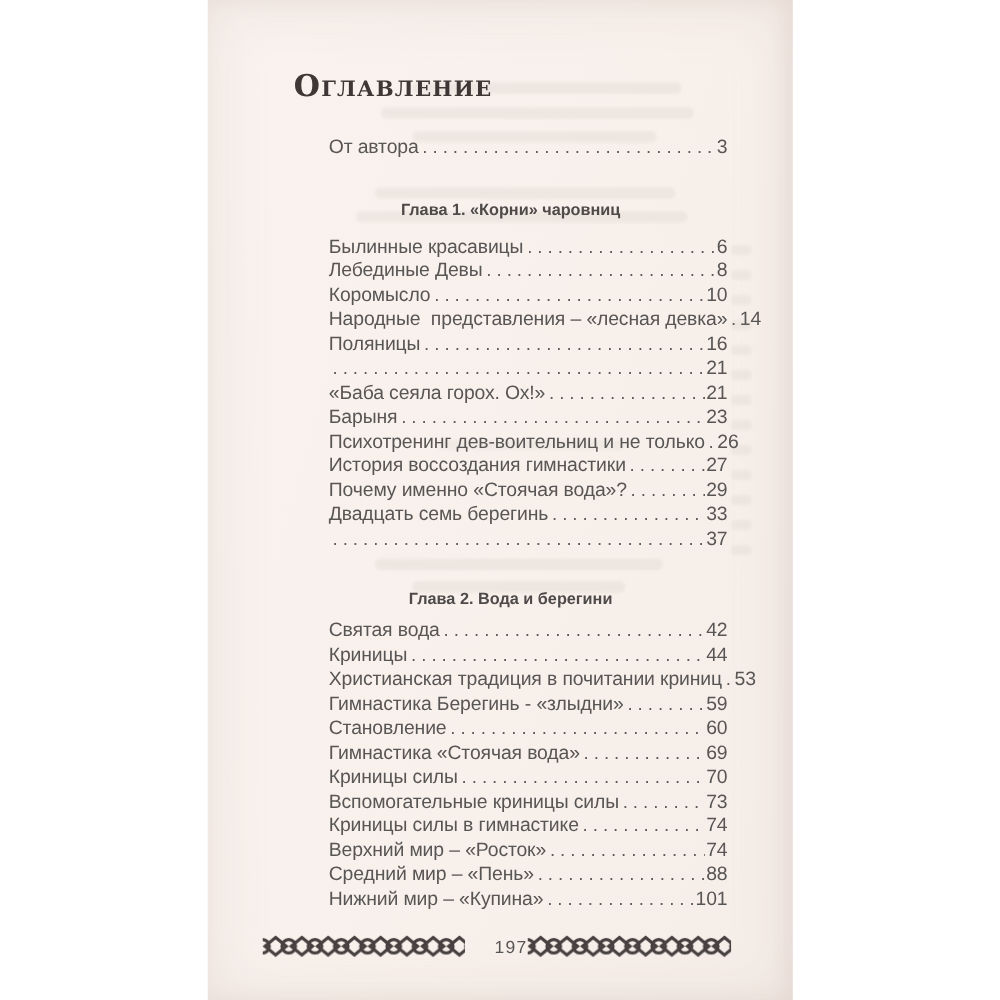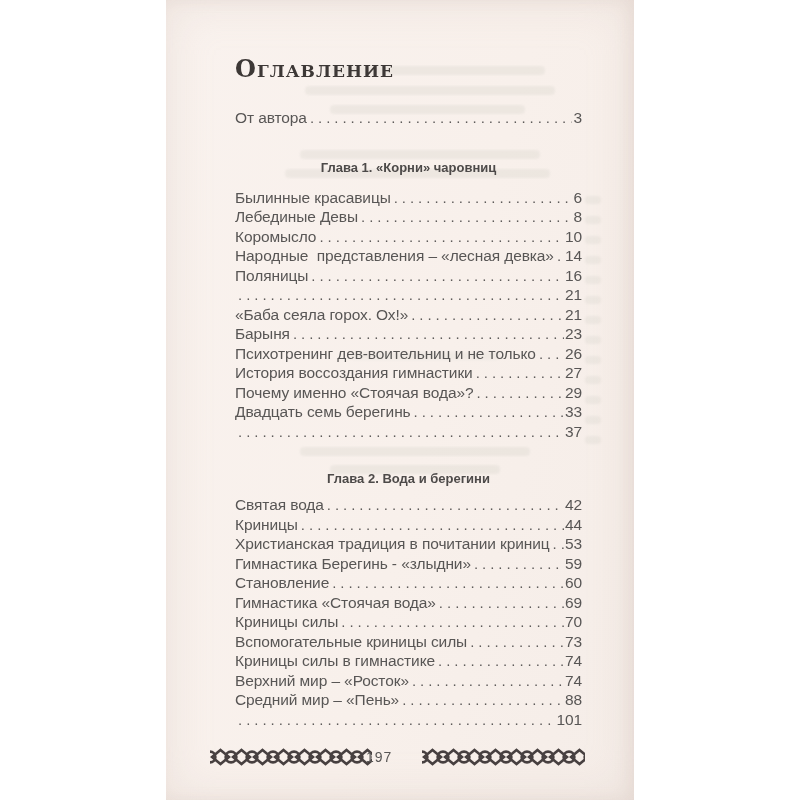--- a/index.html
+++ b/index.html
@@ -20,7 +20,7 @@
   }
   .toc-row{
     display:flex;align-items:flex-start;height:19.5px;line-height:19.5px;
-    font-size:15.5px;color:#585655;letter-spacing:-0.1px;
+    font-size:15.5px;color:#585655;letter-spacing:-0.1px;margin-left:28px;
   }
   .toc-row .lbl{white-space:pre;flex:0 0 auto;}
   .toc-row .dots{

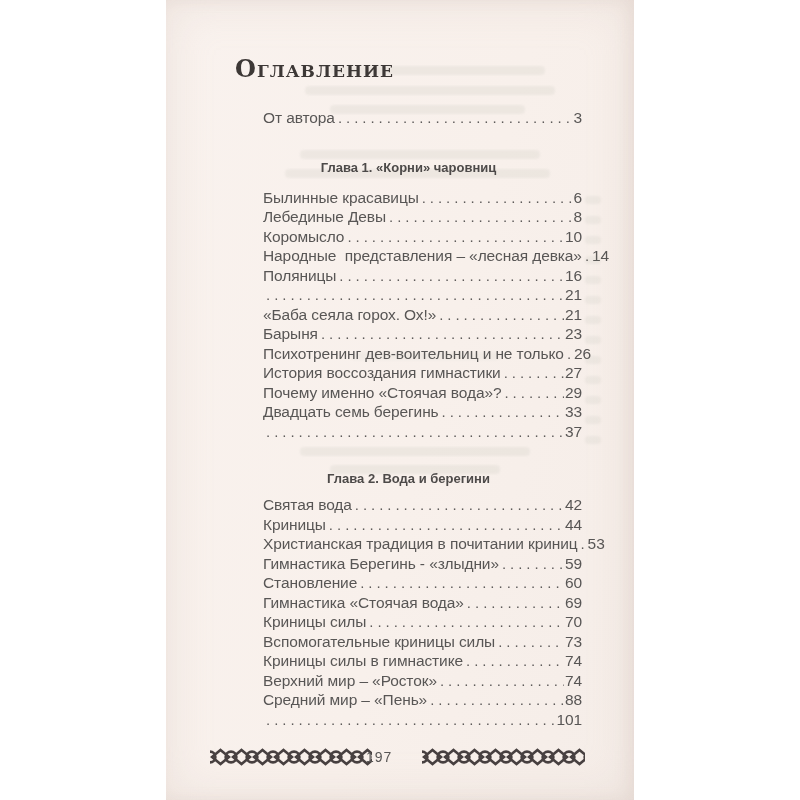--- a/index.html
+++ b/index.html
@@ -204,6 +204,7 @@
           <span class="num">88</span>
         </div>
         <div class="toc-row">
+          <span class="lbl">Нижний мир – «Купина»</span>
           <span class="dots">. . . . . . . . . . . . . . . . . . . . . . . . . . . . . . . . . . . . . . . . . . . . . . . . . . . . . . . . . . . . . . . . . . . . . . . . . . . . . . . . </span>
           <span class="num">101</span>
         </div>

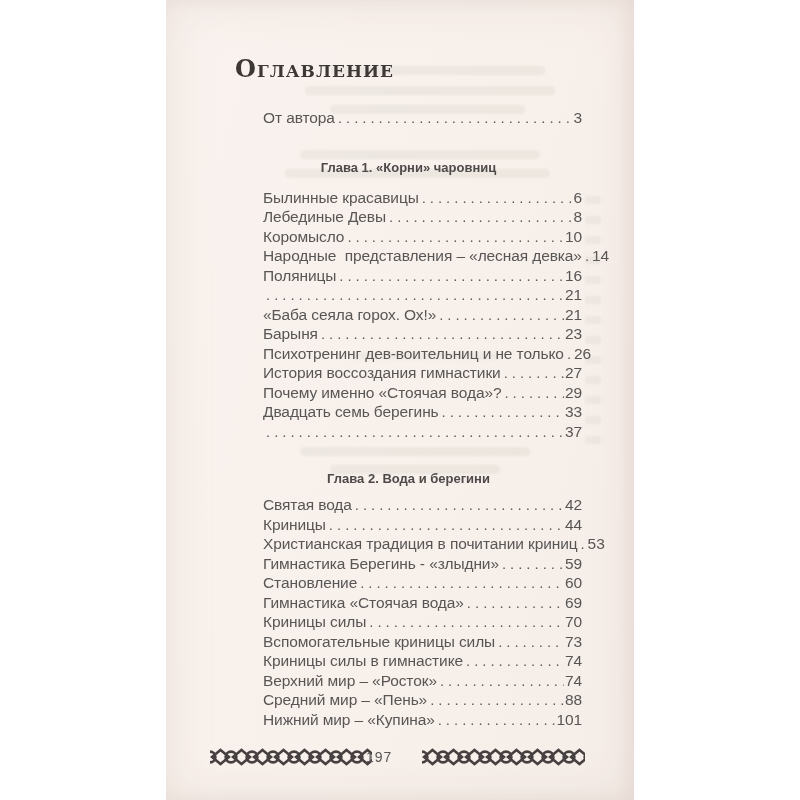--- a/index.html
+++ b/index.html
@@ -43,7 +43,7 @@
   .orn-right{left:256px;width:163px;}
   .folio{
     position:absolute;left:200px;top:0;width:56px;height:20px;line-height:20px;
-    text-align:left;font-size:14px;color:#585655;letter-spacing:1px;
+    text-align:right;font-size:14px;color:#585655;letter-spacing:1px;
   }
   
   .bleed{position:absolute;background:#87907e;opacity:.09;border-radius:4px;filter:blur(1.3px);}

